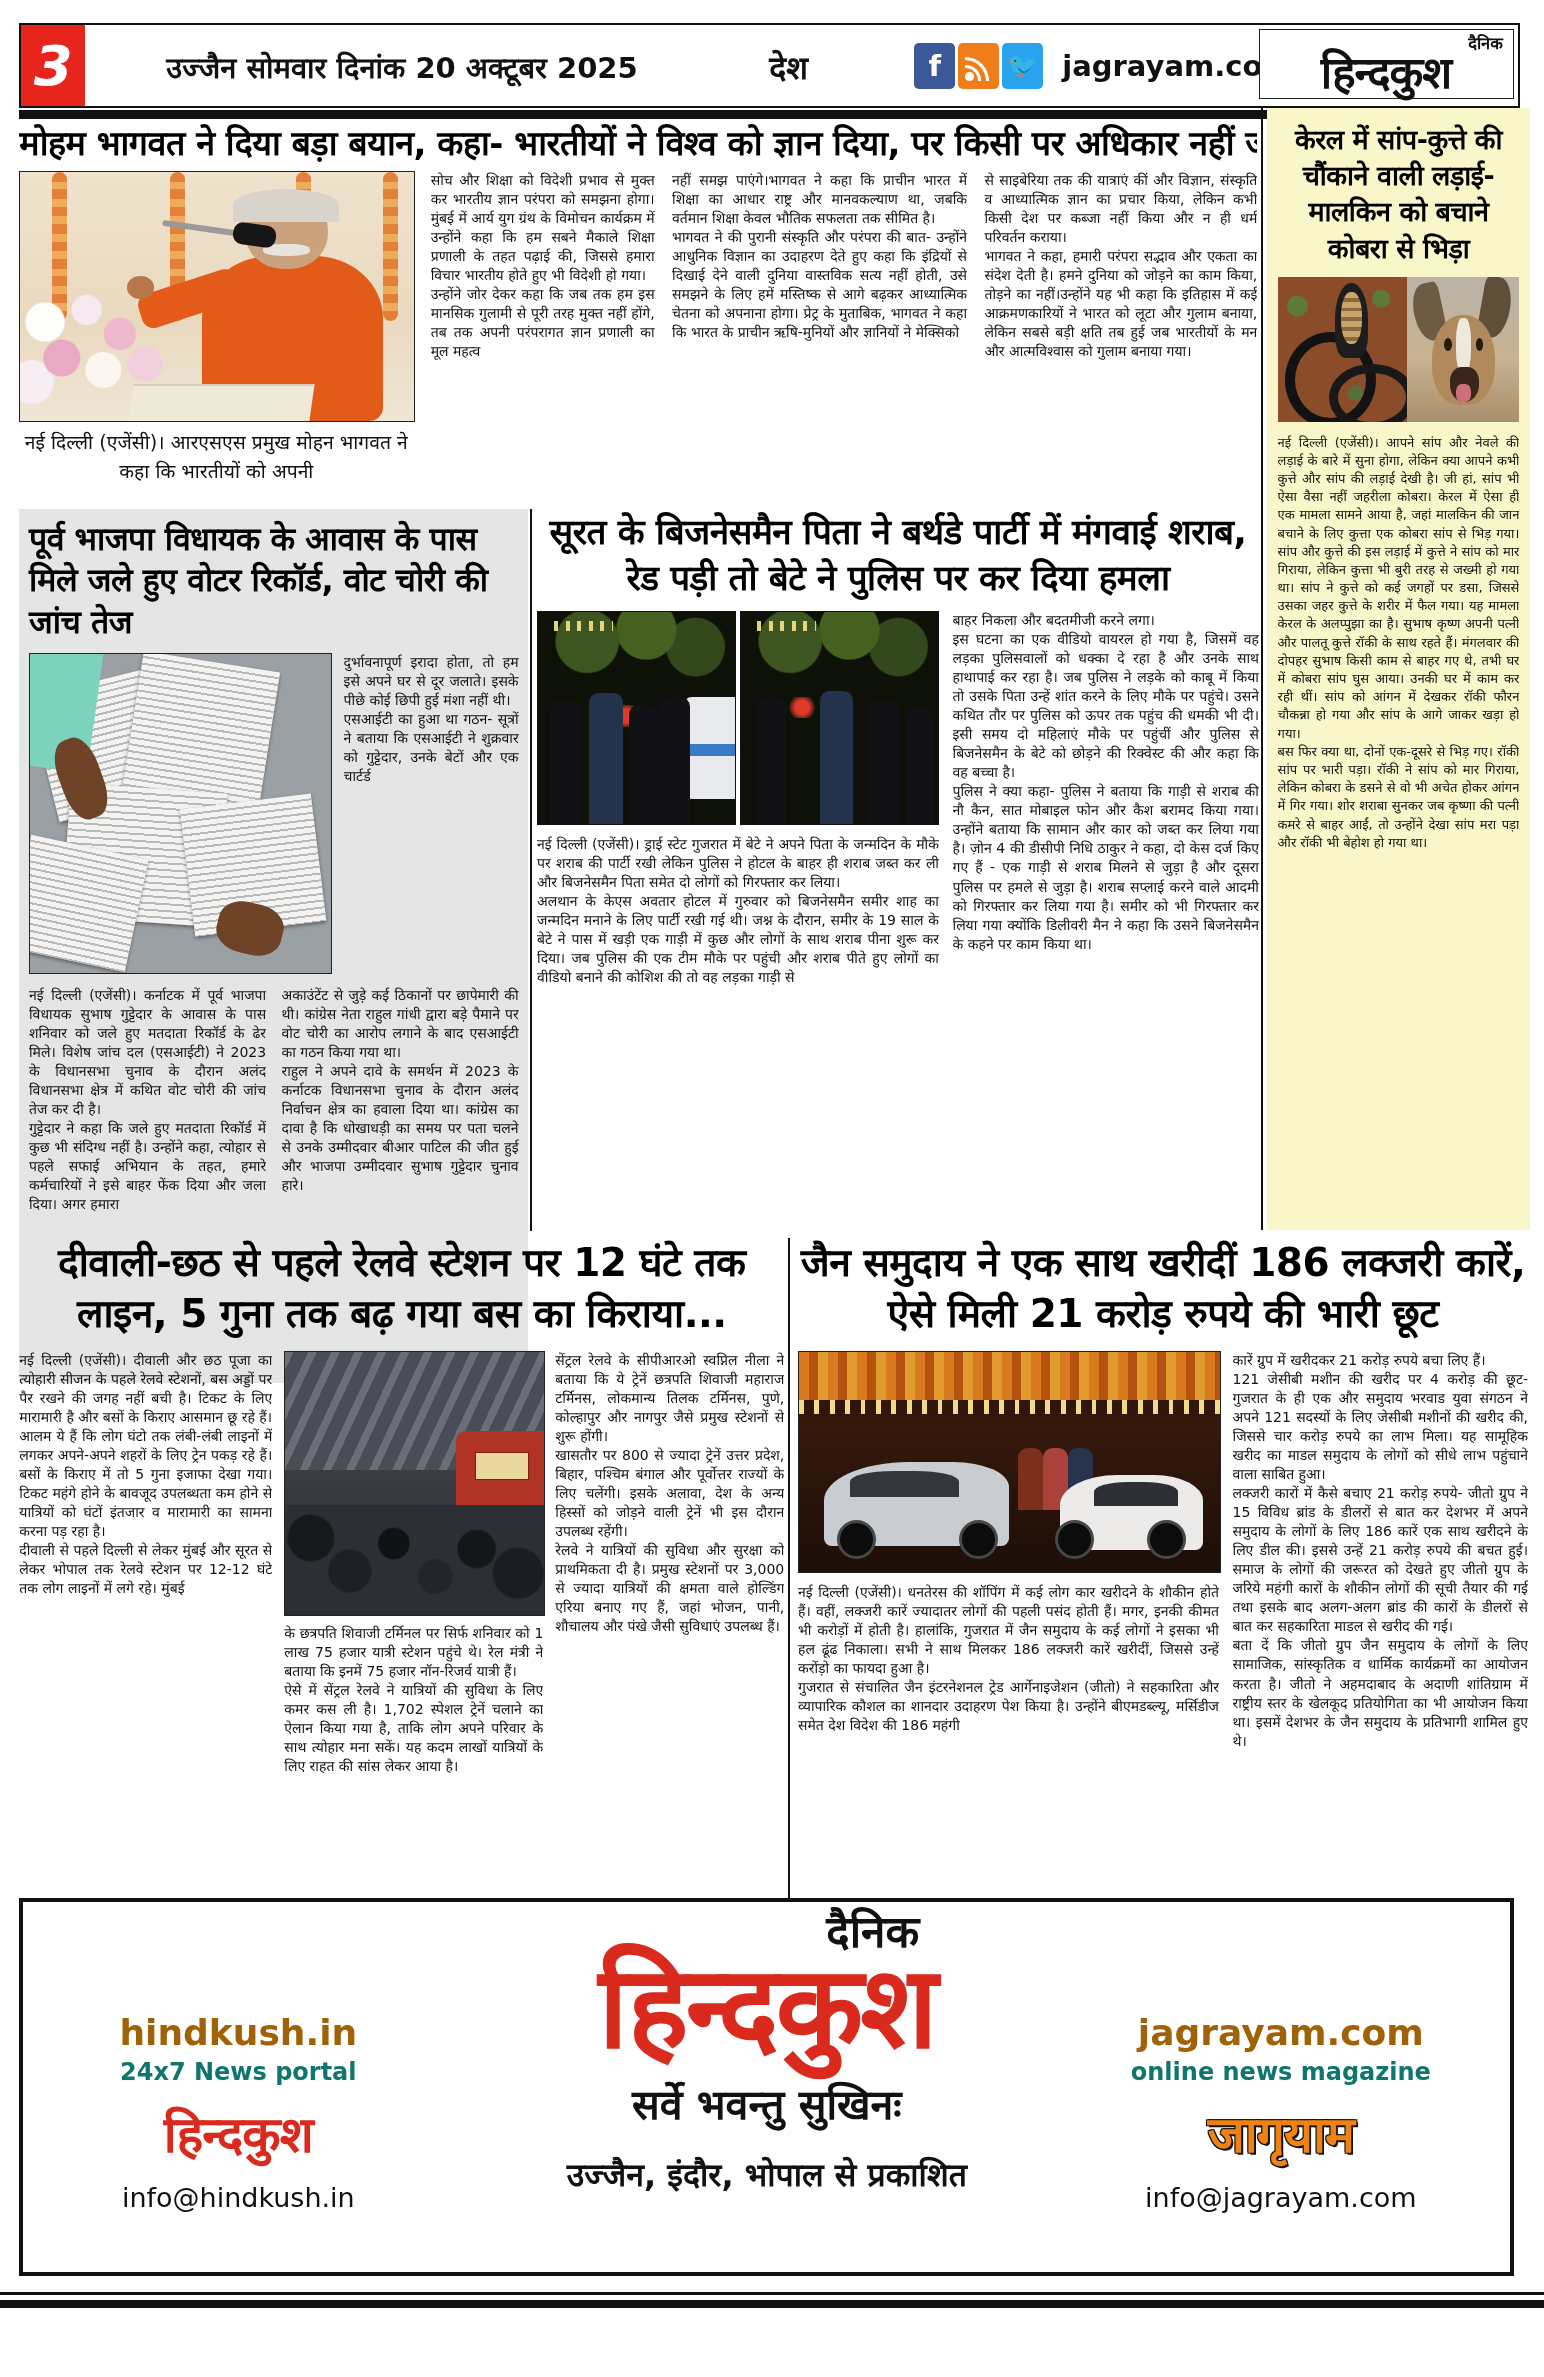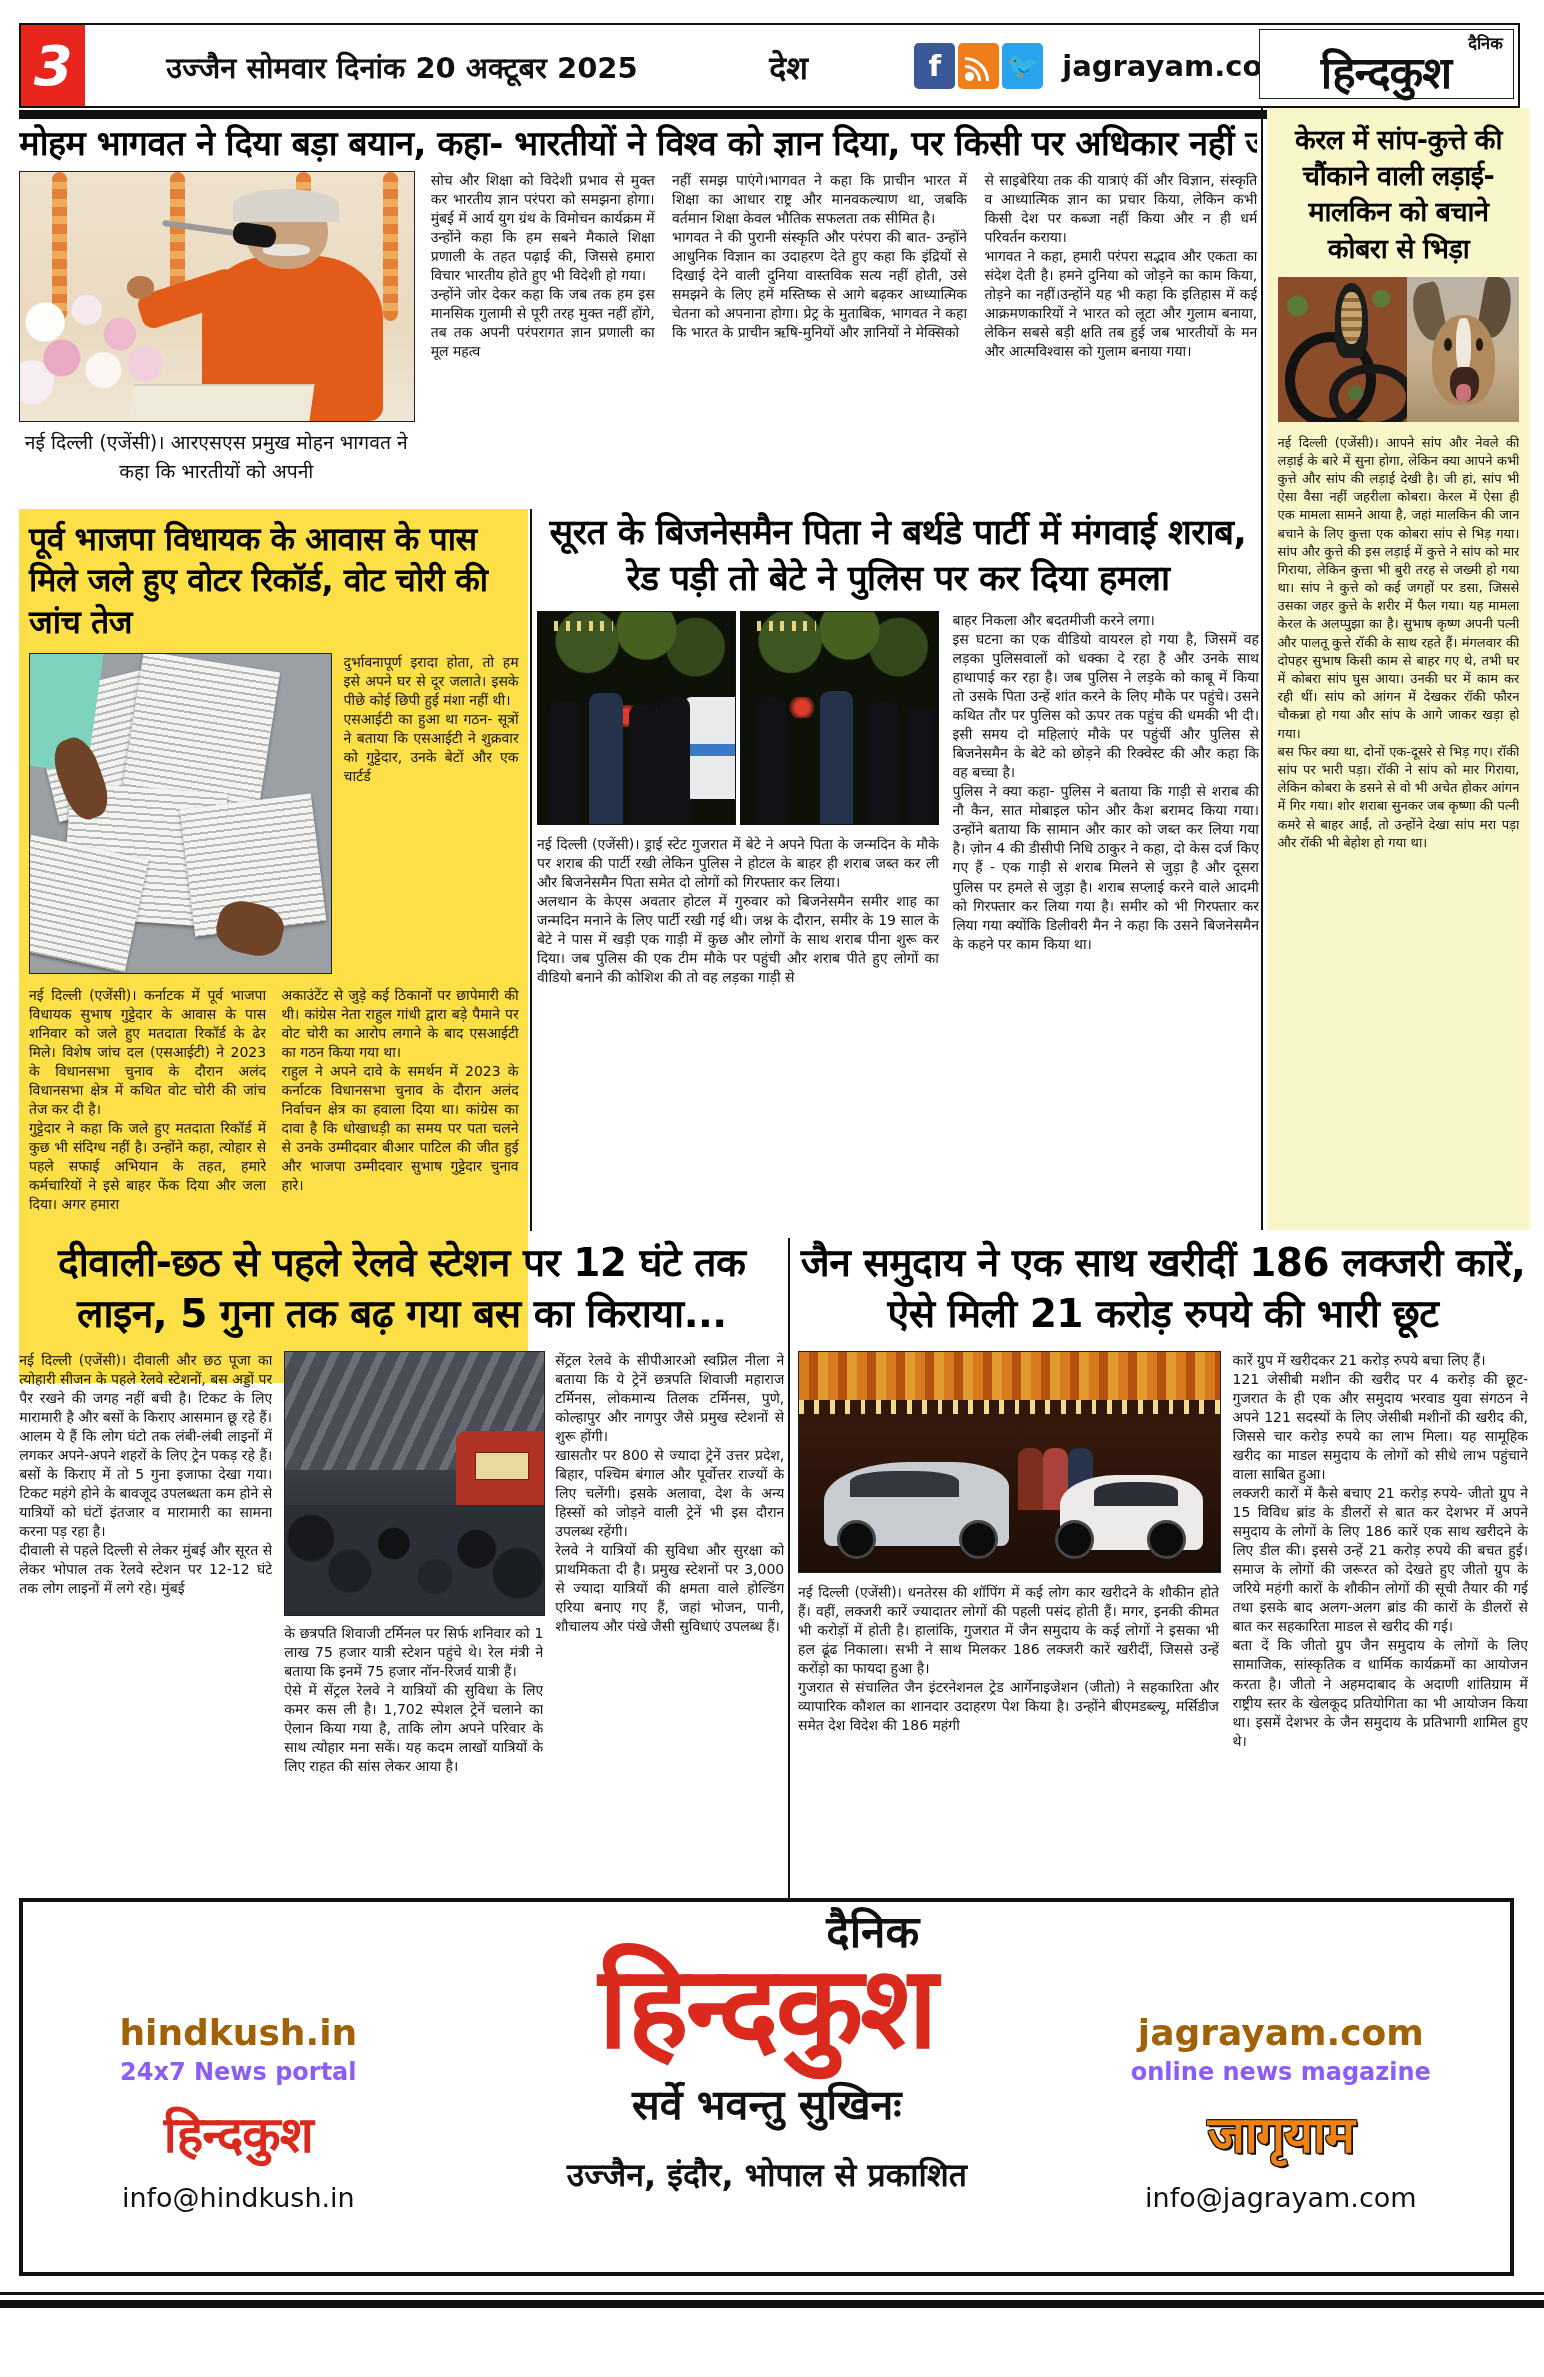--- a/index.html
+++ b/index.html
@@ -91,7 +91,7 @@
   .sidebar .body-text{font-size:13px;line-height:1.4;}
 
   
-  .art2{left:19.3px;top:509px;width:509px;height:874px;background:#fde047;padding:9.7px 9.7px 7.7px;box-sizing:border-box;overflow:hidden;}
+  .art2{left:19.3px;top:509px;width:509px;height:874px;background:#e5e5e5;padding:9.7px 9.7px 7.7px;box-sizing:border-box;overflow:hidden;}
   .art2 .headline{font-size:32px;line-height:1.3;margin-bottom:9.7px;}
   .a2-row{display:flex;gap:11.6px;}
   .voter-photo{width:301px;height:319px;flex:none;background:#9aa0a4;}

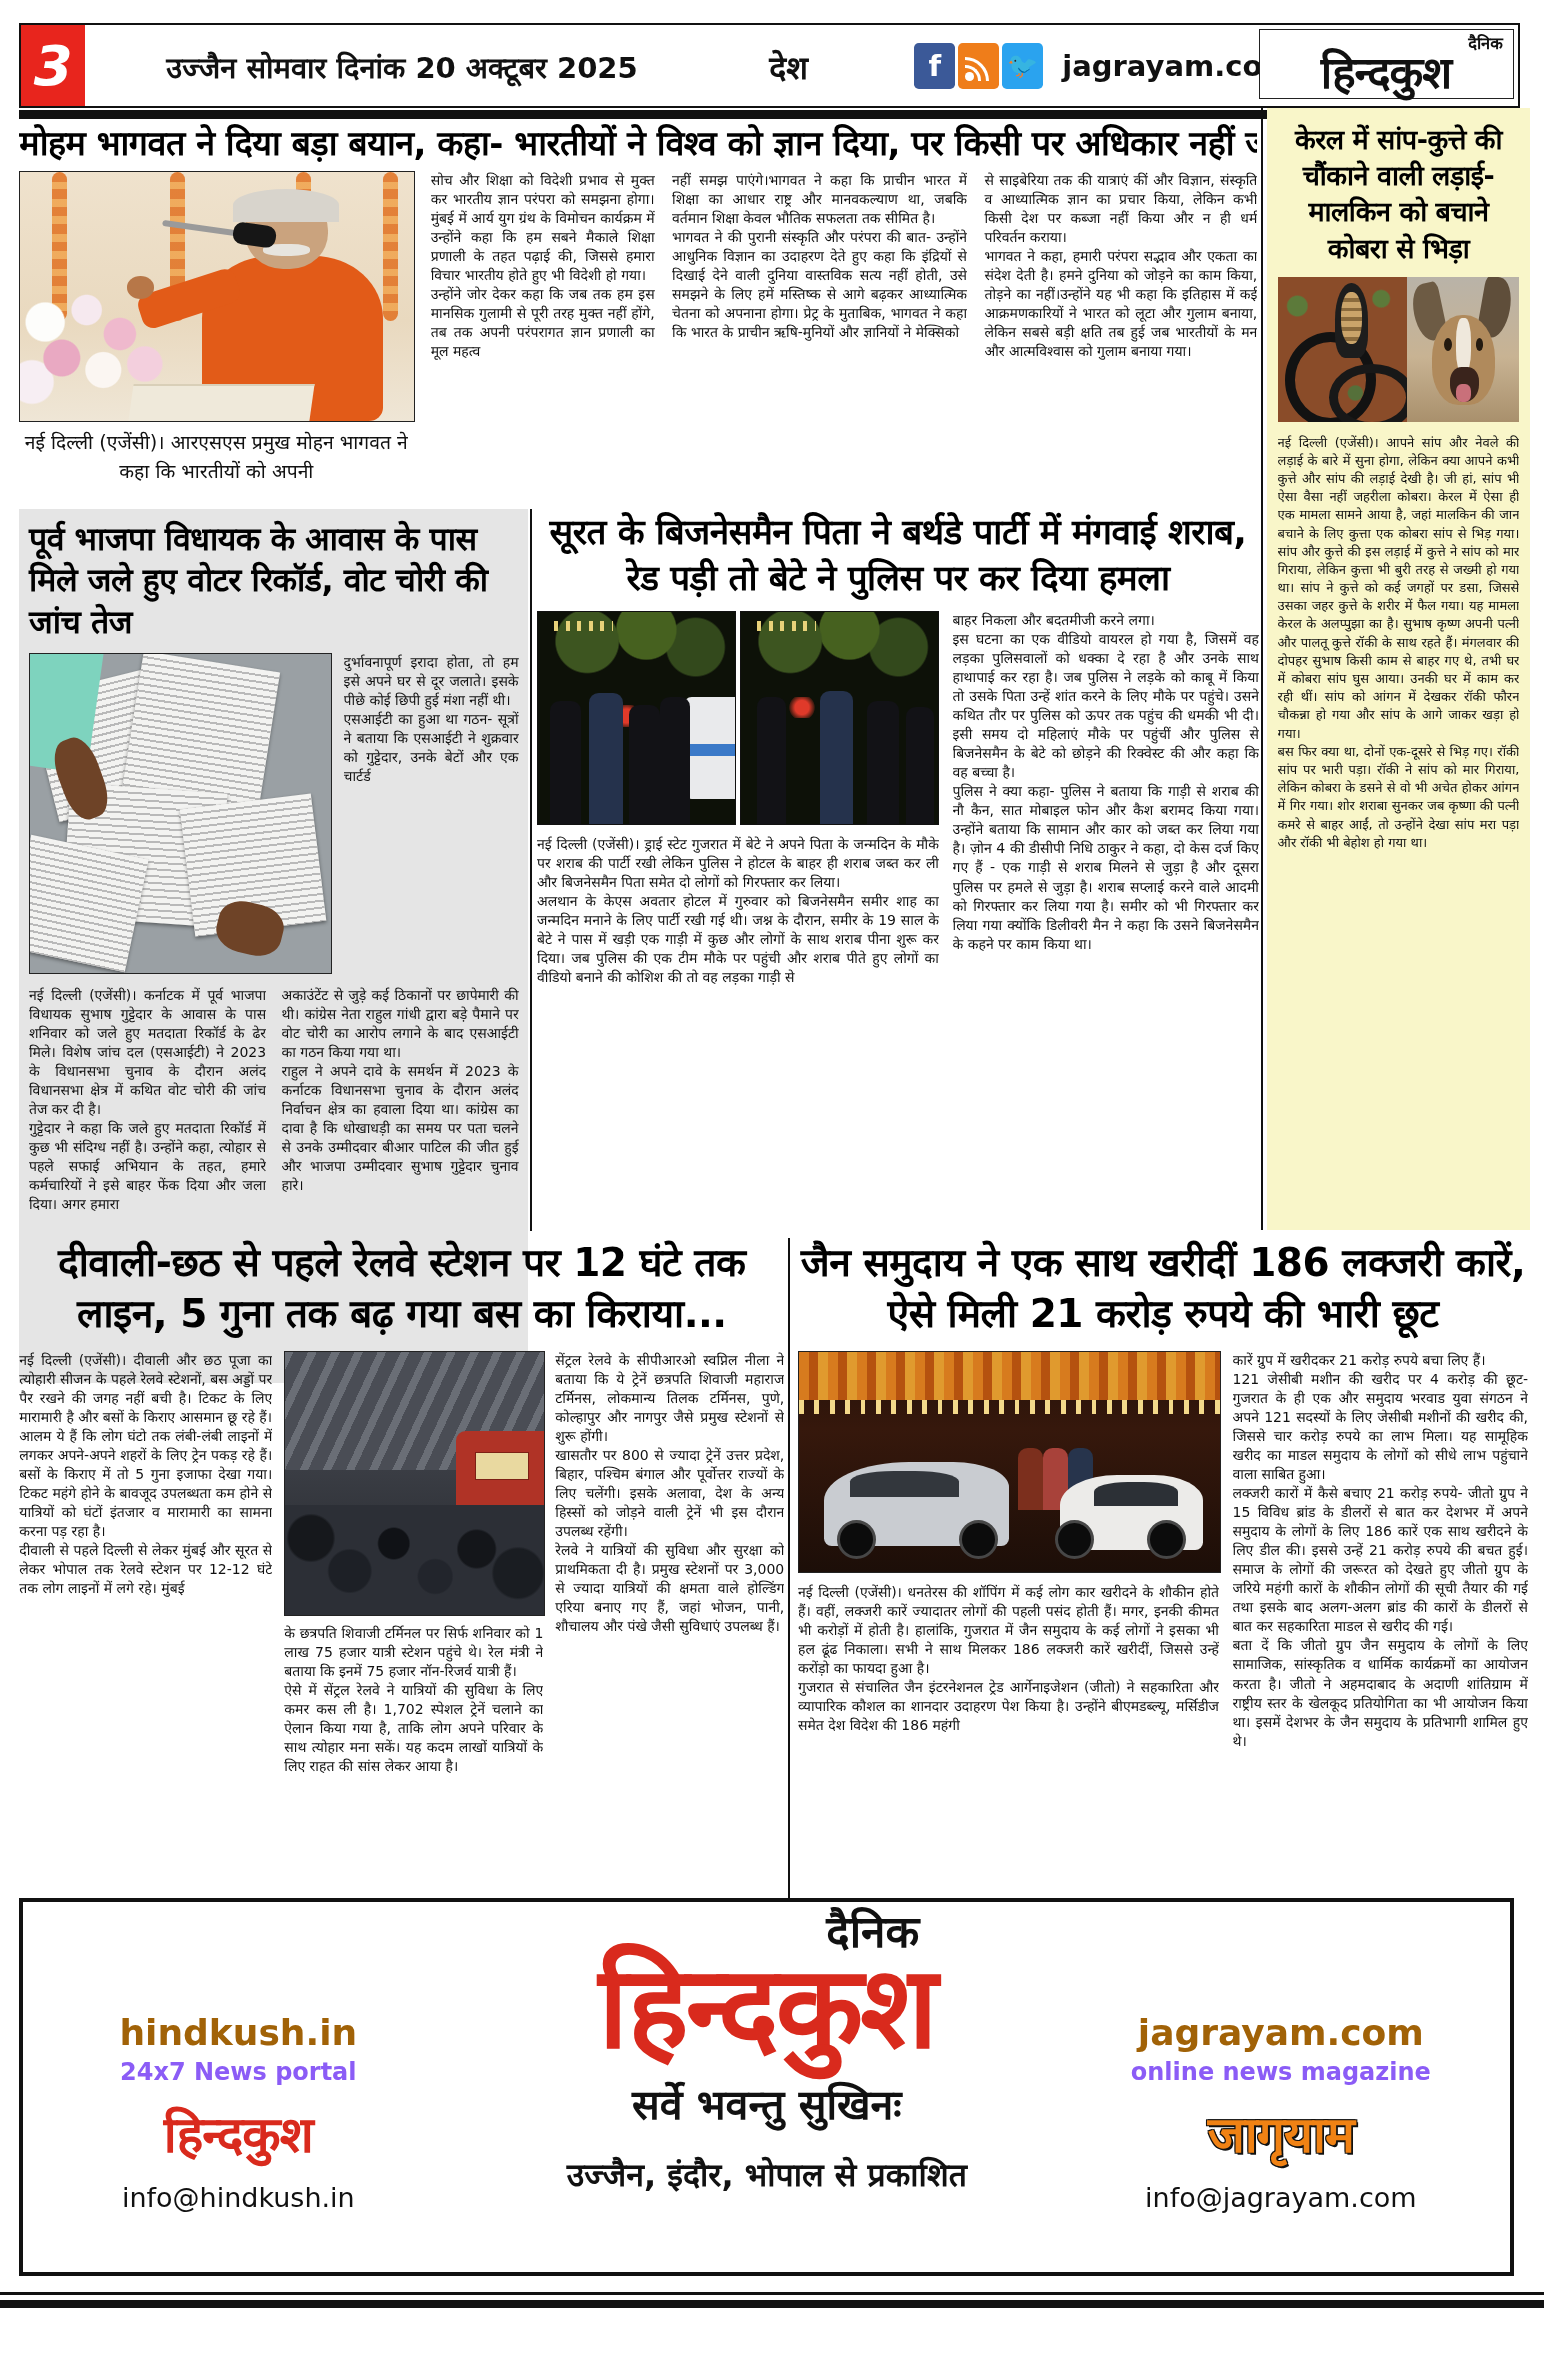--- a/index.html
+++ b/index.html
@@ -171,7 +171,7 @@
   .ft-left{left:41px;width:348px;}
   .ft-right{right:41px;width:377px;}
   .ft-site{font-size:36px;font-weight:bold;color:#a16207;line-height:1.05;}
-  .ft-tag{font-size:24px;font-weight:bold;color:#8b5cf6;margin-top:5.8px;}
+  .ft-tag{font-size:24px;font-weight:bold;color:#0f766e;margin-top:5.8px;}
   .ft-logo-red{font-size:50px;font-weight:bold;color:#d92a1d;margin-top:13.5px;letter-spacing:-1px;}
   .ft-logo-orange{display:inline-block;font-size:50px;font-weight:bold;color:#f08214;margin-top:13.5px;letter-spacing:-1px;
       text-shadow:1.9px 1.9px 0 #111,-1px -1px 0 #111,1px -1px 0 #111,-1px 1px 0 #111;}

